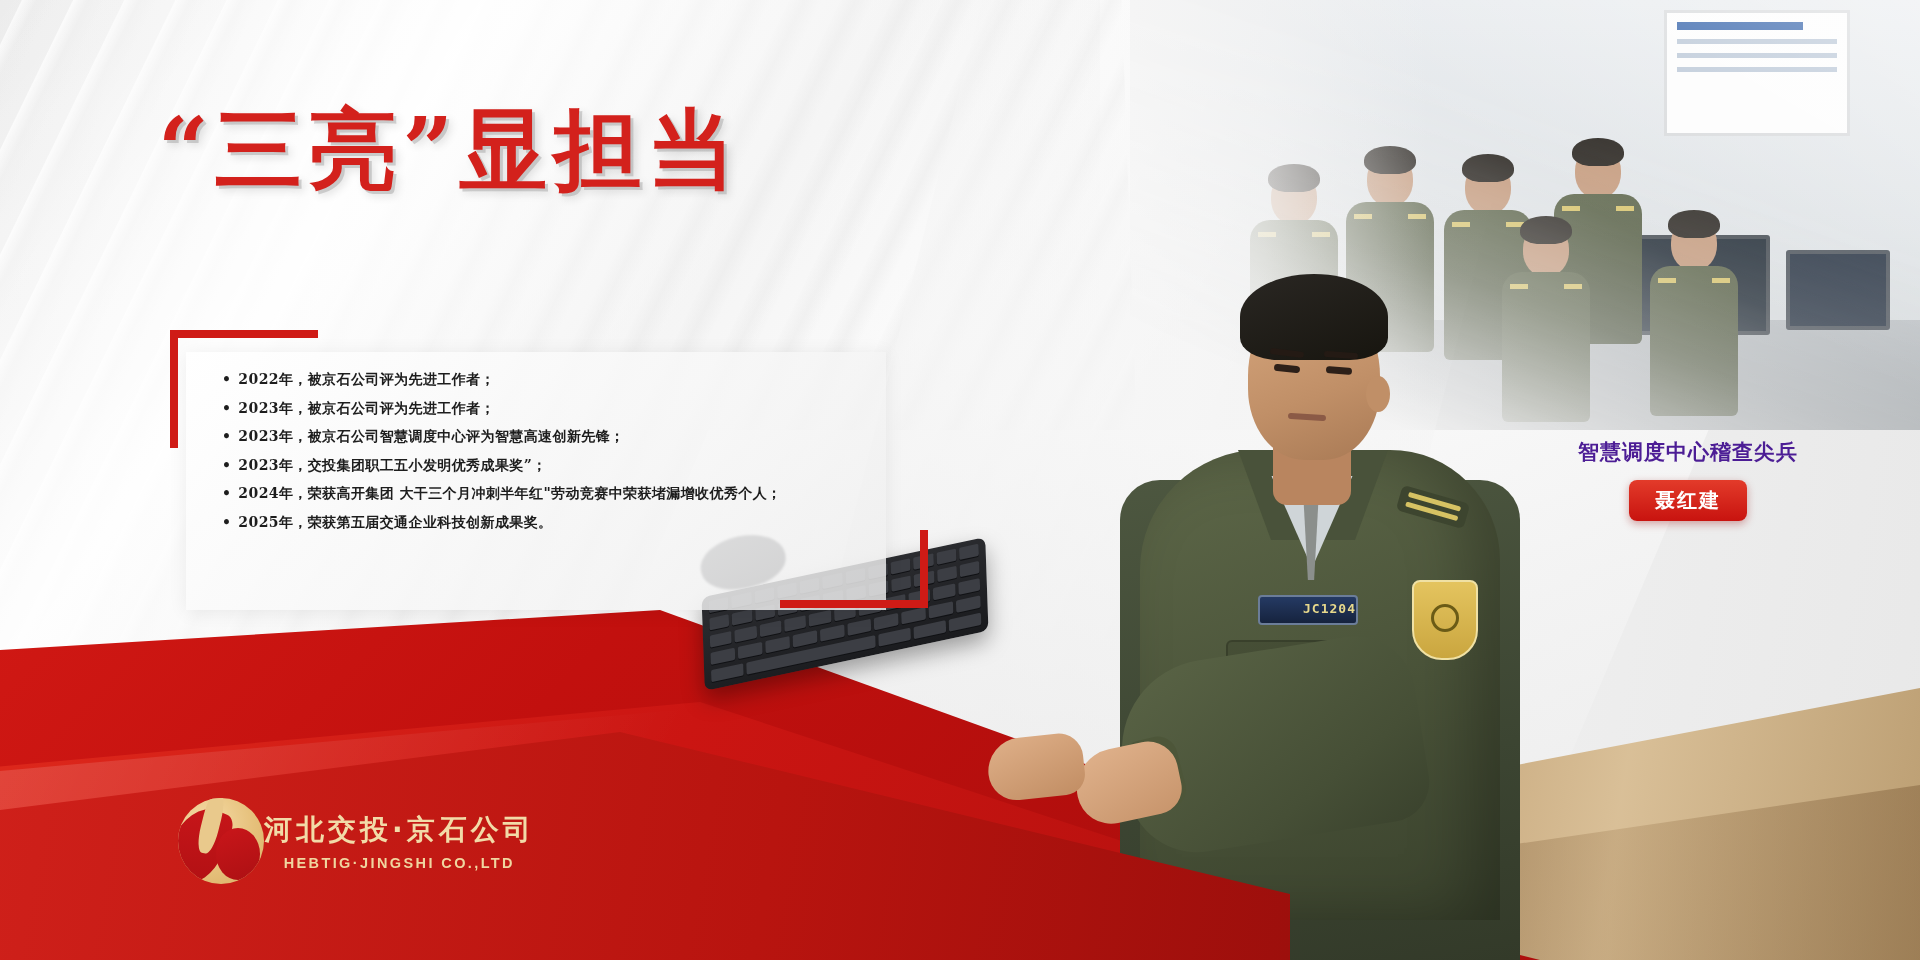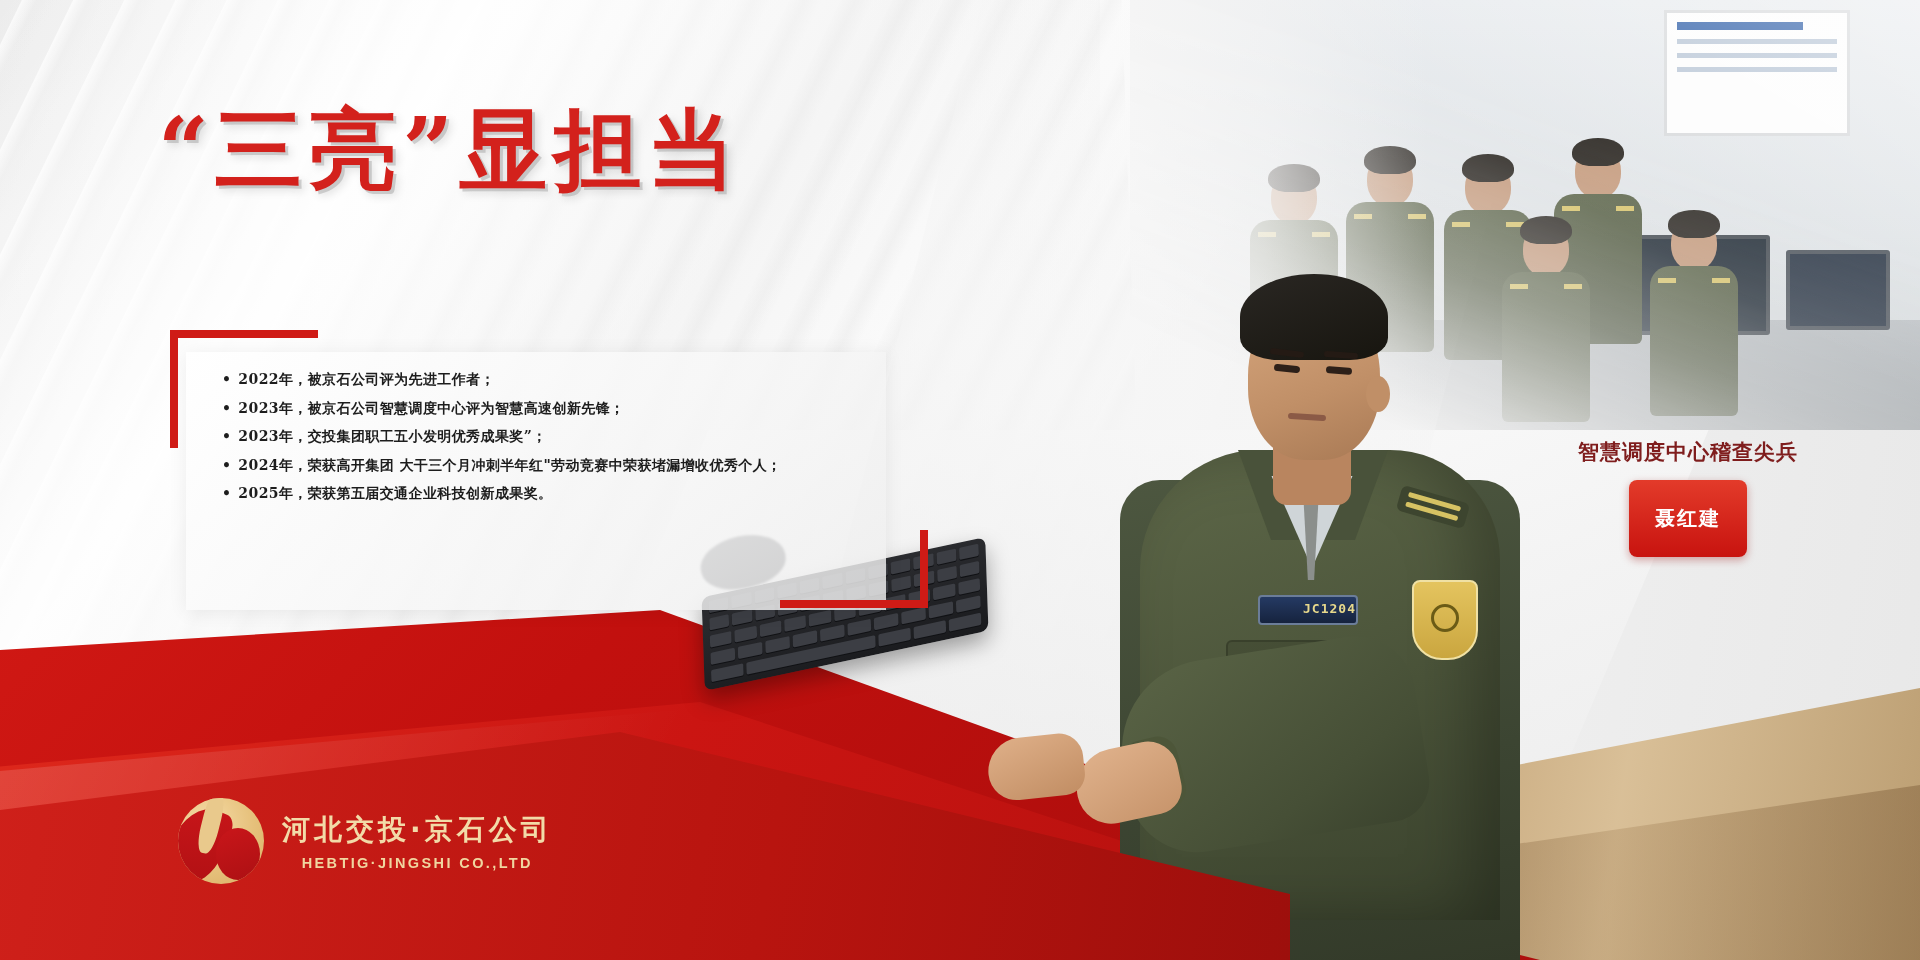--- a/index.html
+++ b/index.html
@@ -341,6 +341,7 @@
 
   <ul class="bullets">
     <li>2022年，被京石公司评为先进工作者；</li>
+    <li>2023年，被京石公司评为先进工作者；</li>
     <li>2023年，被京石公司智慧调度中心评为智慧高速创新先锋；</li>
     <li>2023年，交投集团职工五小发明优秀成果奖”；</li>
     <li>2024年，荣获高开集团 大干三个月冲刺半年红"劳动竞赛中荣获堵漏增收优秀个人；</li>

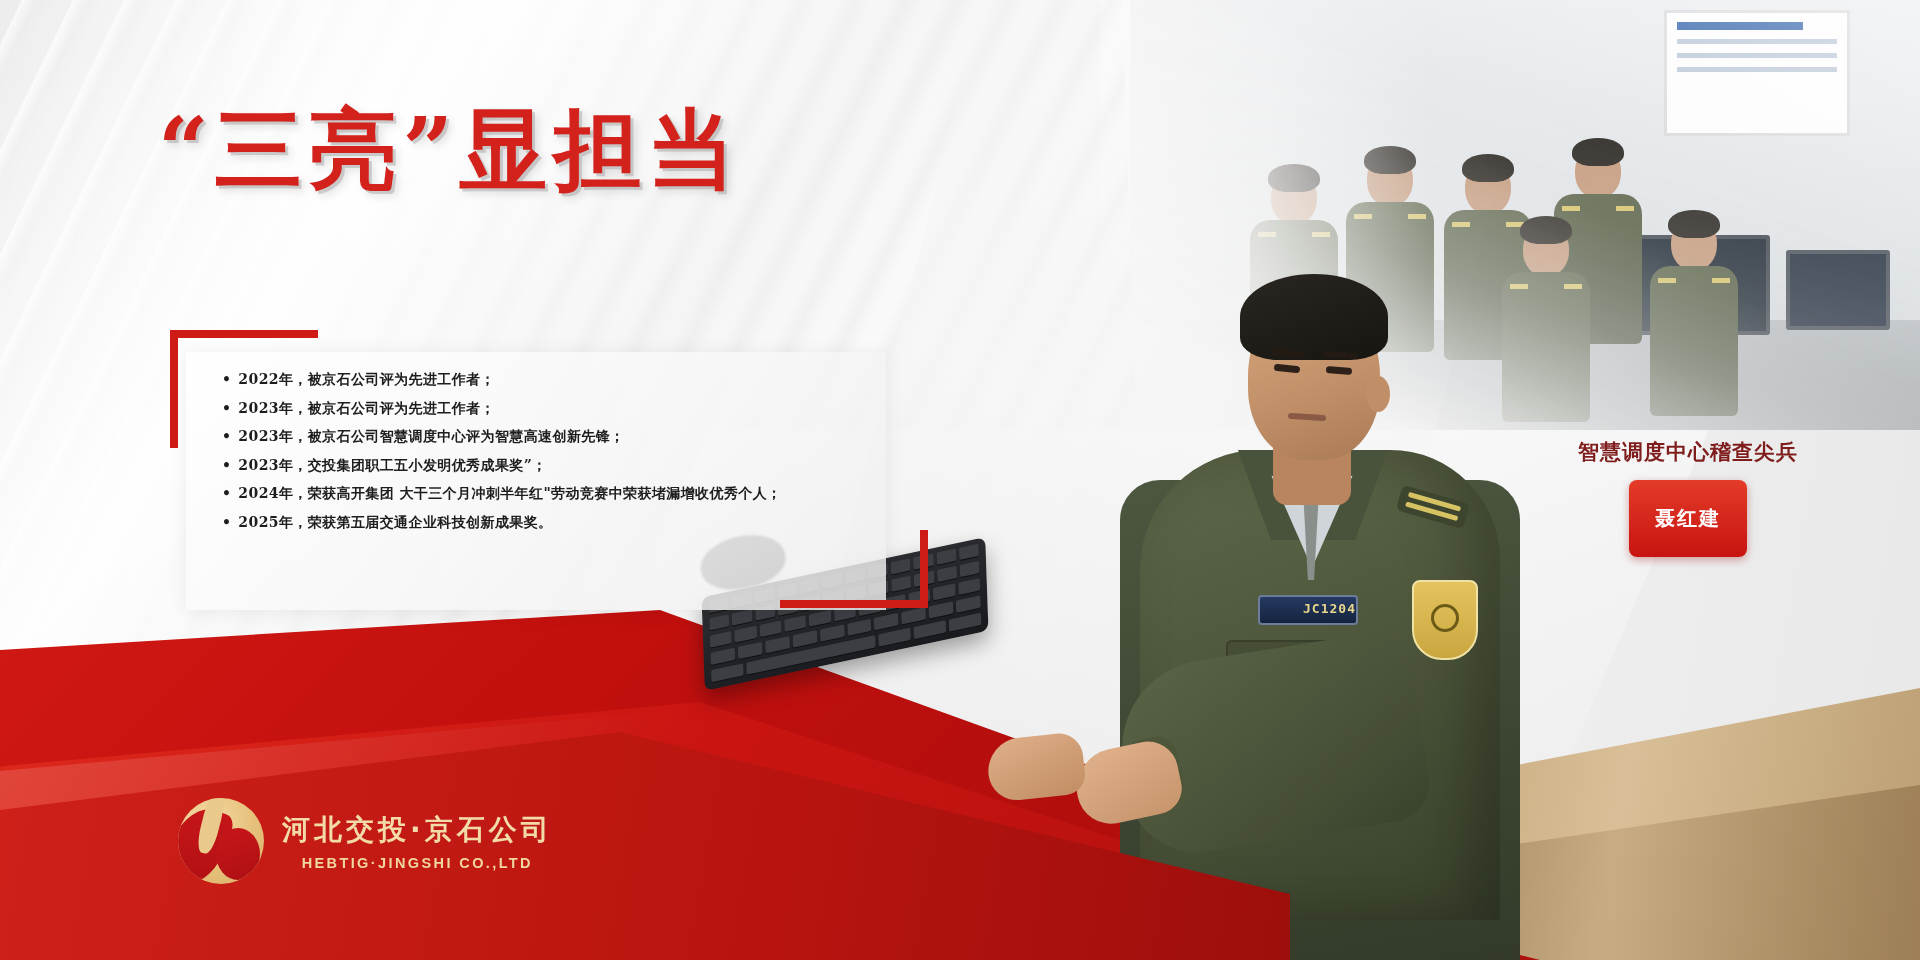--- a/index.html
+++ b/index.html
@@ -156,7 +156,7 @@
   
   .caption{position:absolute;left:1568px;top:438px;width:240px;text-align:center;}
   .caption .name-role{font-family:"DejaVu Sans","Liberation Sans",sans-serif;font-weight:700;
-    font-size:21px;color:#7f1d1d;letter-spacing:1px;white-space:nowrap;}
+    font-size:21px;color:#4c1d95;letter-spacing:1px;white-space:nowrap;}
   .caption .name-pill{display:inline-block;margin-top:14px;padding:25px 26px;border-radius:8px;
     background:linear-gradient(180deg,#e33b2a 0%,#c8130f 100%);
     color:#fff;font-weight:700;font-size:20px;letter-spacing:2px;

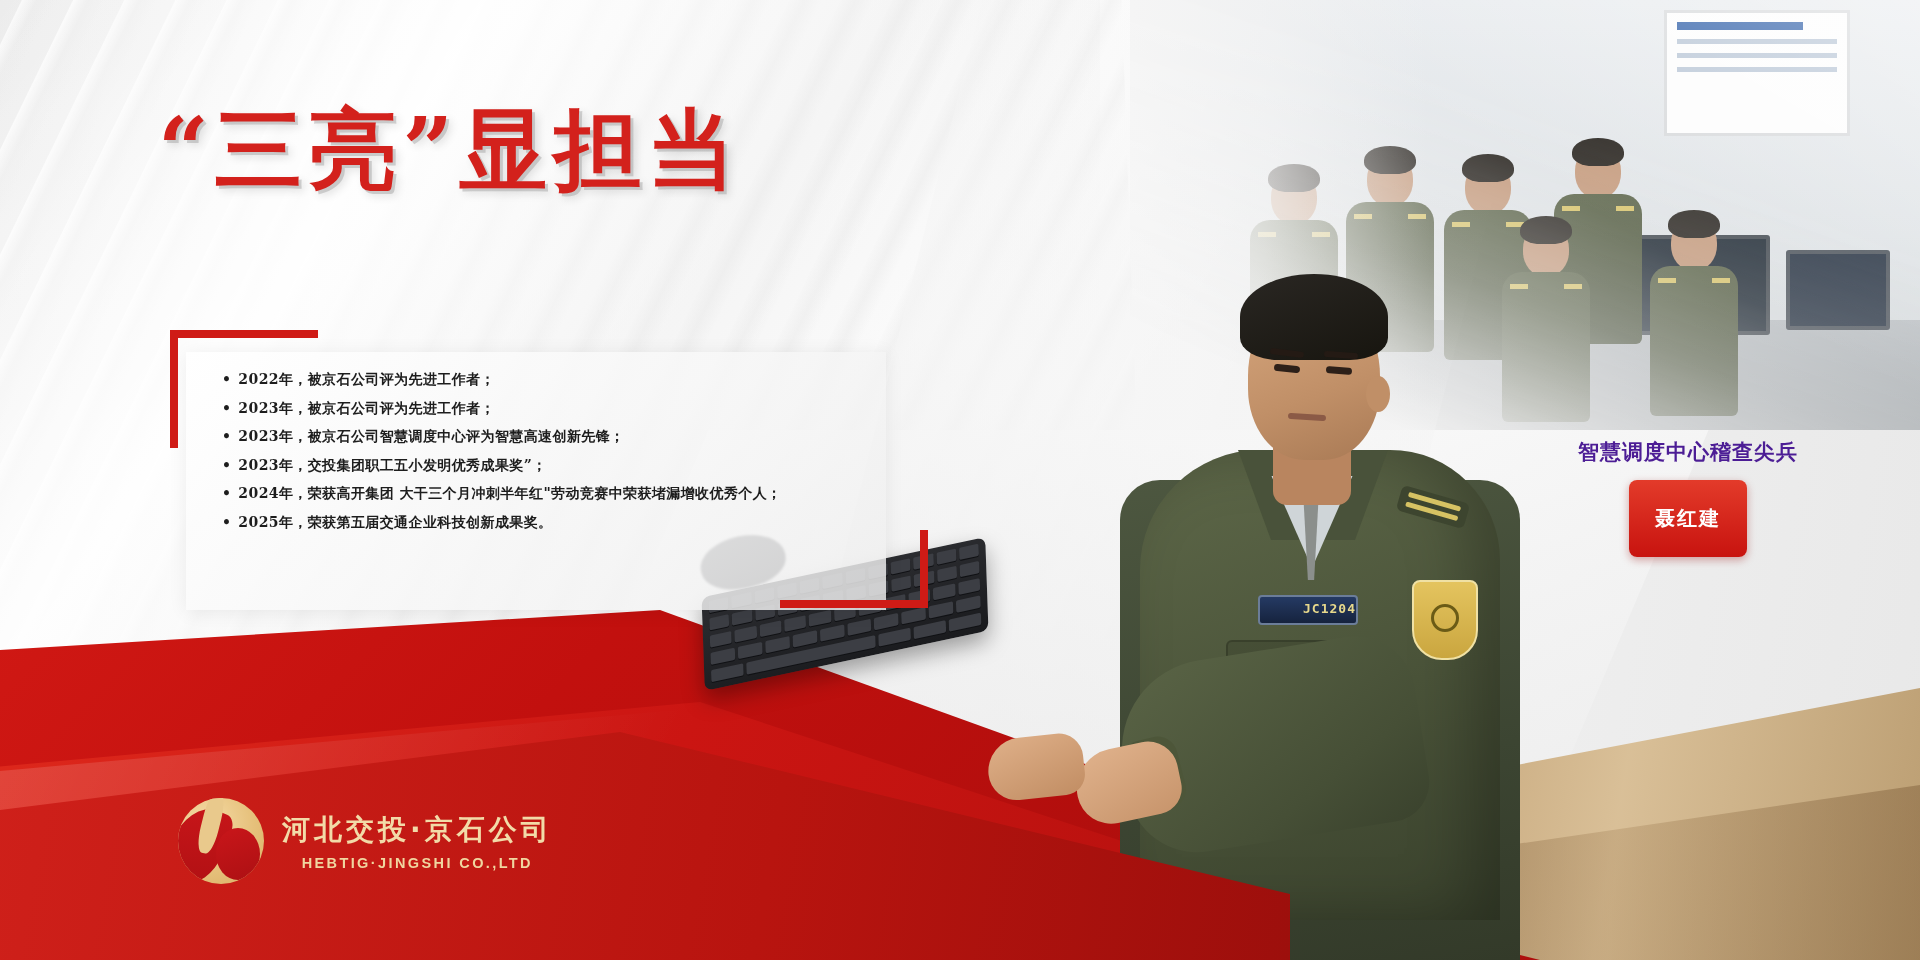--- a/index.html
+++ b/index.html
@@ -157,7 +157,7 @@
   .caption{position:absolute;left:1568px;top:438px;width:240px;text-align:center;}
   .caption .name-role{font-family:"DejaVu Sans","Liberation Sans",sans-serif;font-weight:700;
     font-size:21px;color:#4c1d95;letter-spacing:1px;white-space:nowrap;}
-  .caption .name-pill{display:inline-block;margin-top:14px;padding:25px 26px;border-radius:8px;
+  .caption .name-pill{display:inline-block;margin-top:14px;padding:7px 26px;border-radius:8px;
     background:linear-gradient(180deg,#e33b2a 0%,#c8130f 100%);
     color:#fff;font-weight:700;font-size:20px;letter-spacing:2px;
     box-shadow:0 3px 8px rgba(150,10,10,.35);}

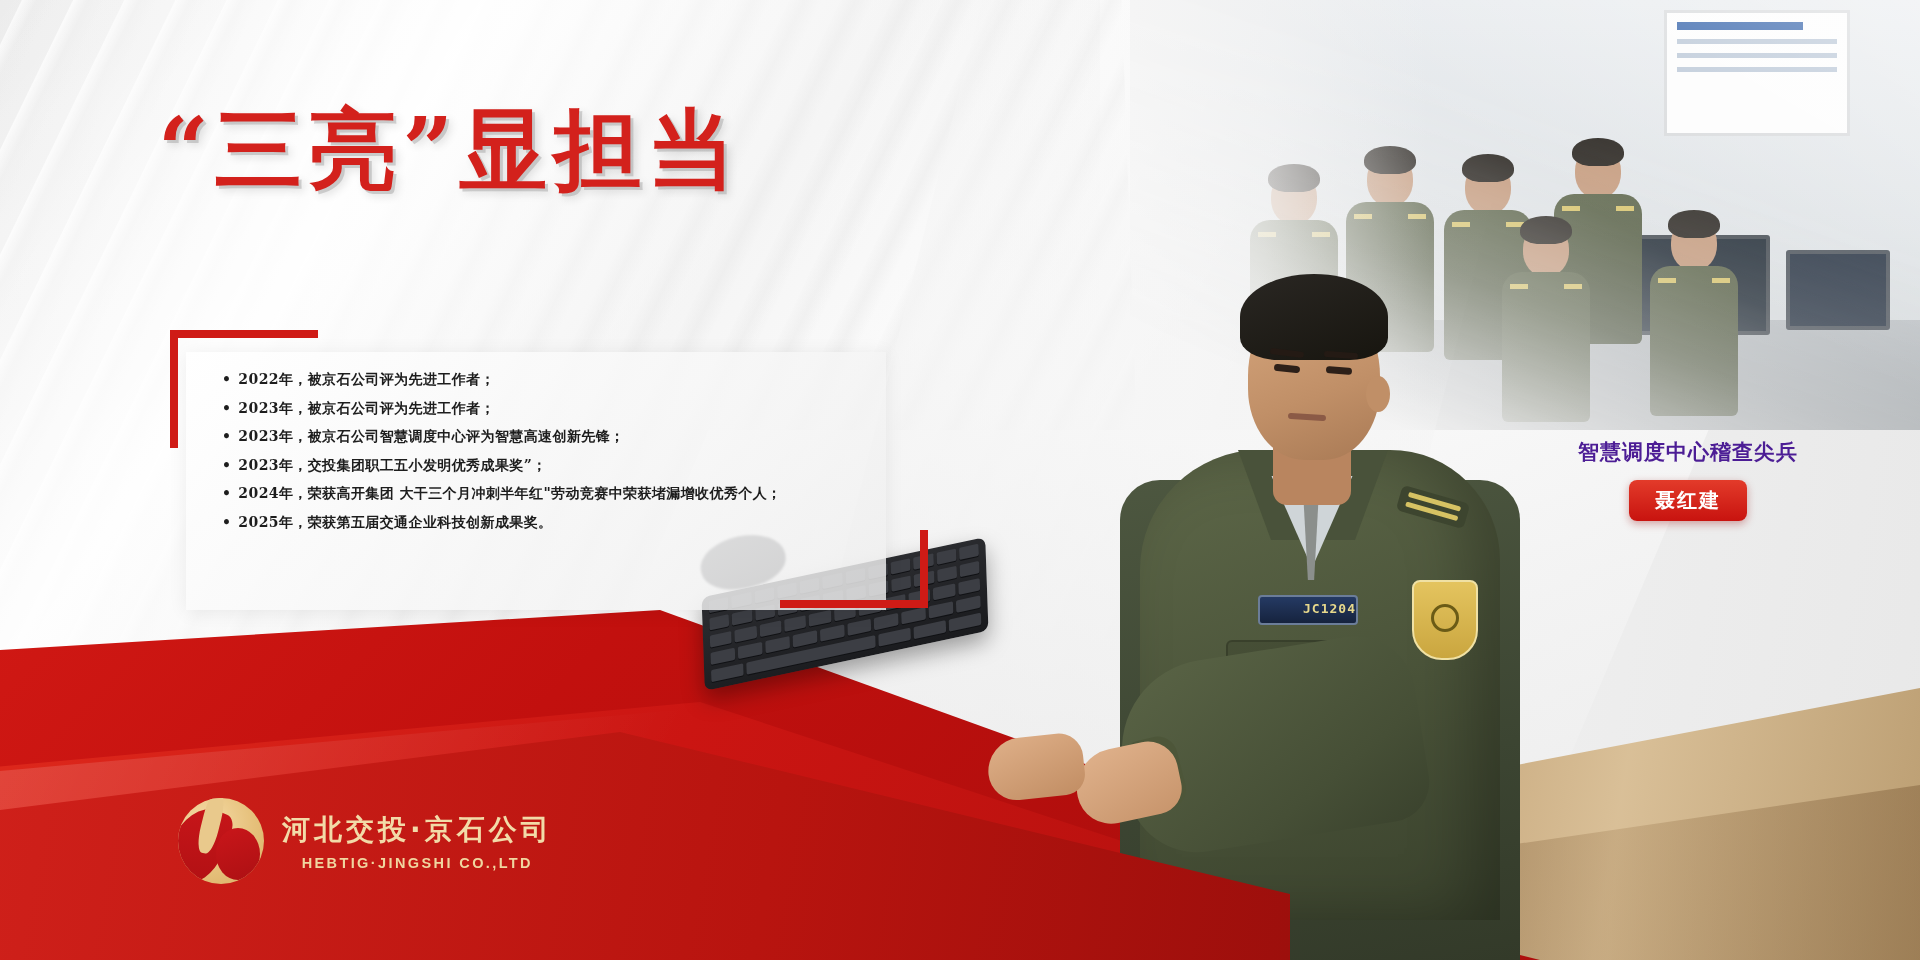--- a/index.html
+++ b/index.html
@@ -163,7 +163,7 @@
     box-shadow:0 3px 8px rgba(150,10,10,.35);}
 
   
-  .logo{position:absolute;left:178px;top:798px;display:flex;align-items:center;gap:18px;}
+  .logo{position:absolute;left:178px;top:798px;display:flex;align-items:center;}
   .logo .mark{width:86px;height:86px;border-radius:50%;position:relative;
     background:radial-gradient(circle at 34% 30%, #f6dca8 0%, #e6c17c 55%, #d9ae62 100%);overflow:hidden;}
   .logo .mark .petal{position:absolute;background:#c9161a;}

